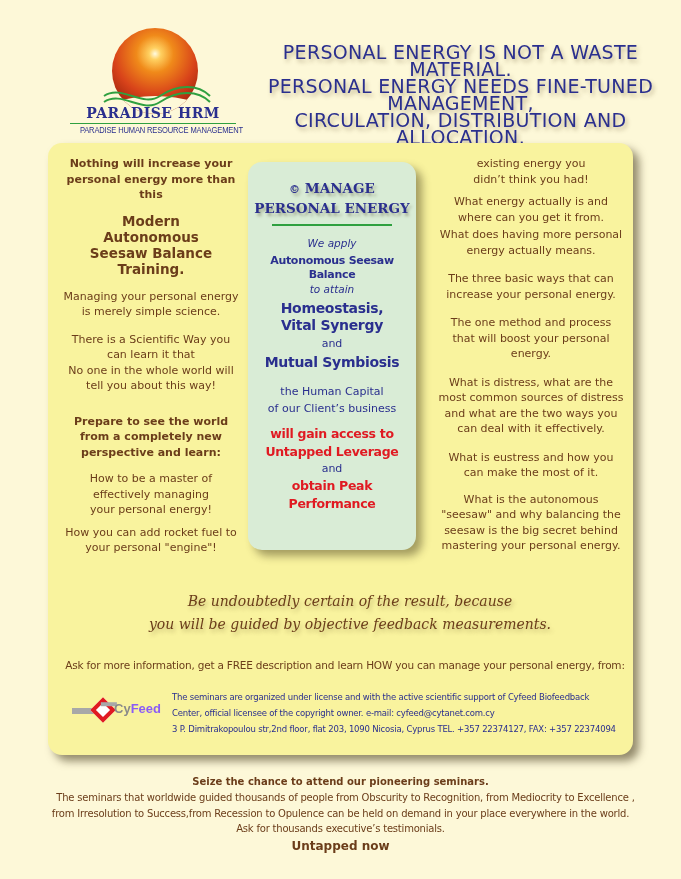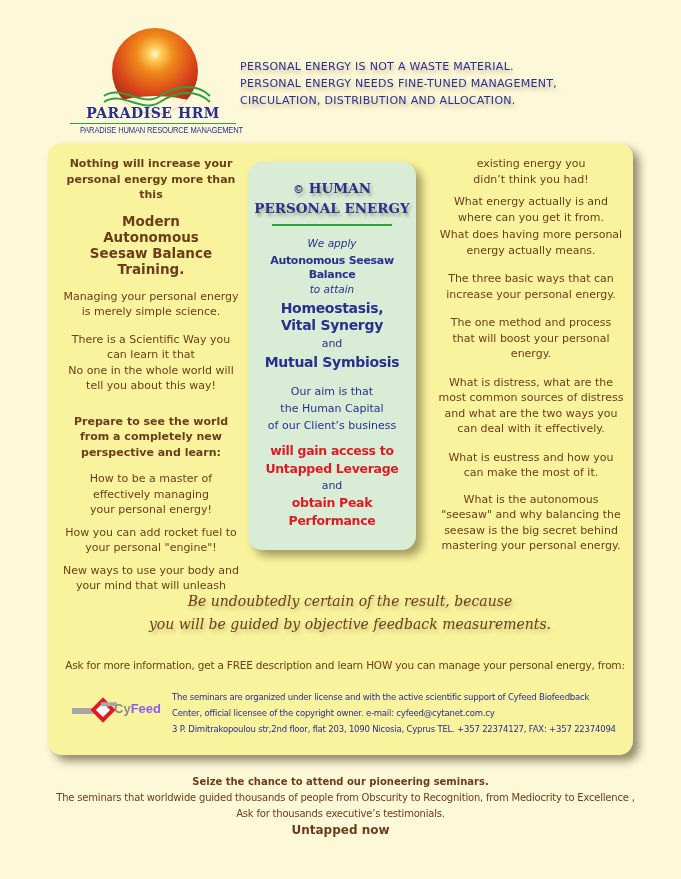--- a/index.html
+++ b/index.html
@@ -15,7 +15,7 @@
   .logo-line { position: absolute; left: 4px; top: 95px; width: 166px; height: 1px; background: #2fa040; }
   .logo-sub { position: absolute; left: 0; top: 97px; width: 174px; text-align: center; font-family: "Liberation Sans", sans-serif; font-size: 9px; color: #2a2f8e; transform: scaleX(0.84); transform-origin: center; white-space: nowrap; letter-spacing: -0.2px; }
 
-  .headline { position: absolute; left: 240px; top: 58px; width: 441px; font-family: "DejaVu Sans", sans-serif; font-size: 11px; line-height: 17px; color: #2a2f8e; letter-spacing: 0.3px; text-shadow: 2px 3px 4px rgba(80,60,20,0.35); }
+  .headline { position: absolute; left: 240px; top: 44px; width: 441px; text-align: center; font-family: "DejaVu Sans", sans-serif; font-size: 19px; line-height: 17px; color: #2a2f8e; letter-spacing: 0.3px; text-shadow: 2px 3px 4px rgba(80,60,20,0.35); }
 
   .main-panel { position: absolute; left: 48px; top: 143px; width: 585px; height: 612px; background: #f9f39e; border-radius: 14px; box-shadow: 6px 6px 8px rgba(60,50,20,0.55); }
 

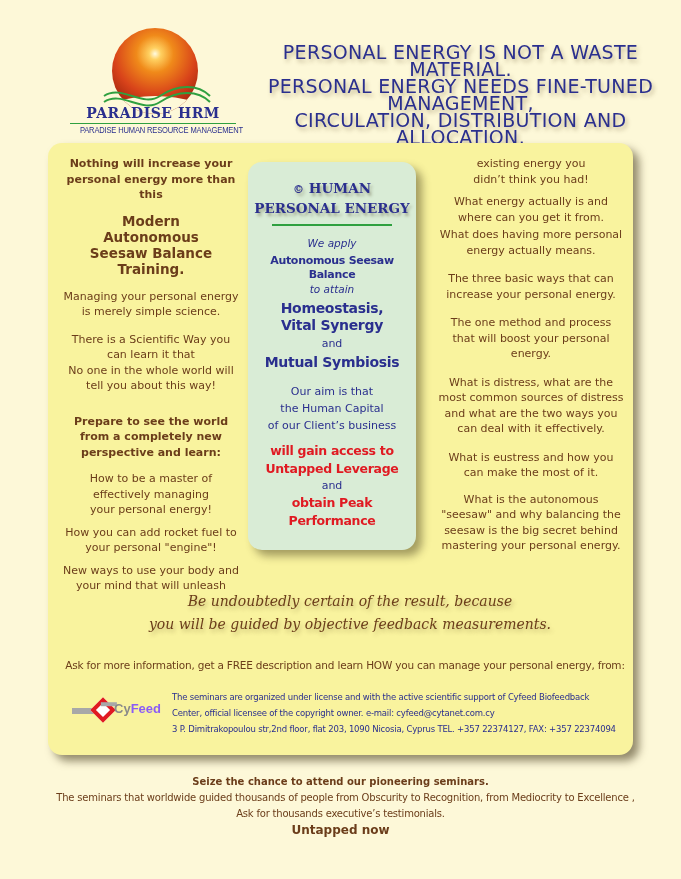--- a/index.html
+++ b/index.html
@@ -91,7 +91,7 @@
 <div class="center-panel">
   <div class="cp-title">
     <span style="font-size:11px">©</span>
-    <span>HUMAN</span><br>
+    <span>MANAGE</span><br>
     <span>PERSONAL ENERGY</span>
   </div>
   <div class="cp-line"></div>

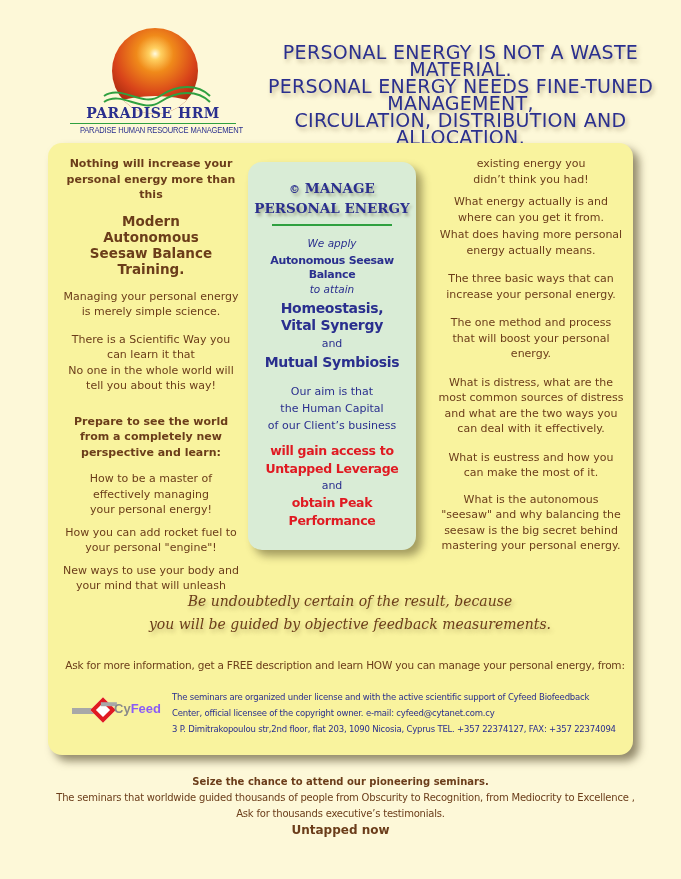--- a/index.html
+++ b/index.html
@@ -103,7 +103,6 @@
   <div class="cp-n" style="margin:2px 0">and</div>
   <div class="cp-bb">Mutual Symbiosis</div>
   <div class="cp-aim">
-    <div>Our aim is that</div>
     <div>the Human Capital</div>
     <div>of our Client’s business</div>
   </div>

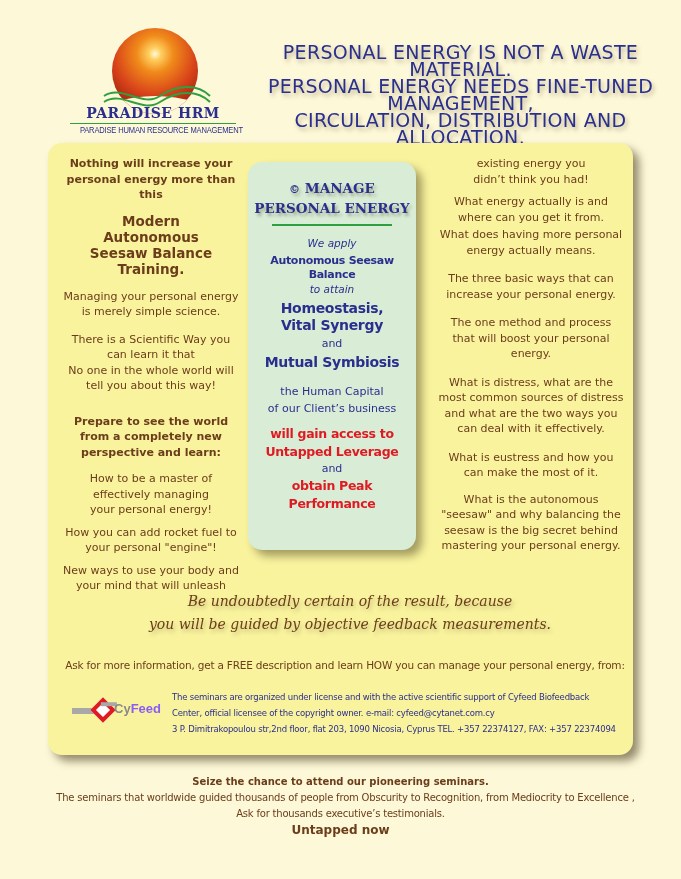--- a/index.html
+++ b/index.html
@@ -85,7 +85,6 @@
   <p class="bold" style="margin-bottom:11px">Prepare to see the world from a completely new perspective and learn:</p>
   <p style="padding:0 18px">How to be a master of effectively managing your personal energy!</p>
   <p>How you can add rocket fuel to your personal "engine"!</p>
-  <p>New ways to use your body and your mind that will unleash</p>
 </div>
 
 <div class="center-panel">

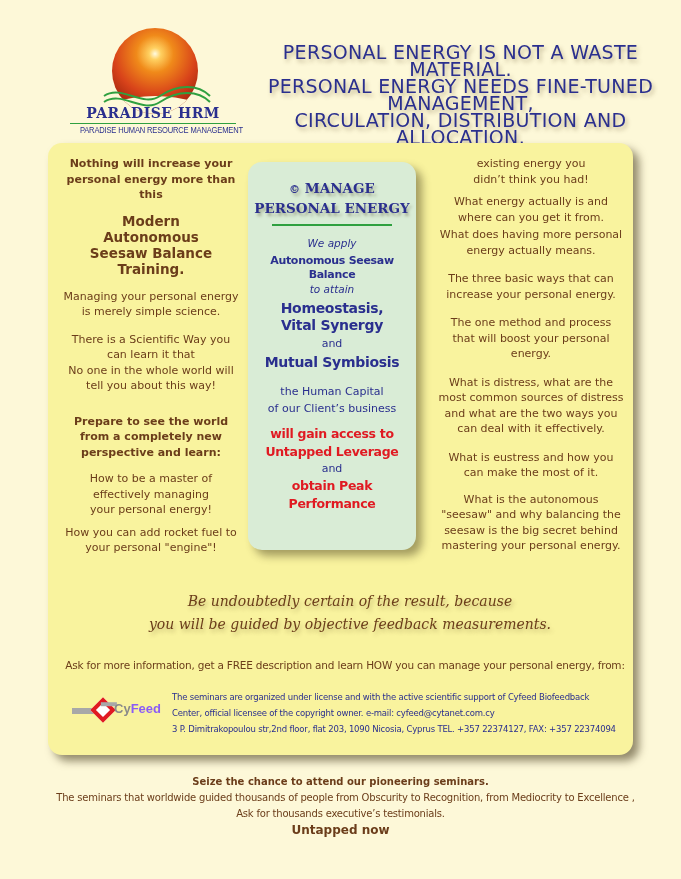--- a/index.html
+++ b/index.html
@@ -146,6 +146,7 @@
 <div class="footer">
   <div class="f-title">Seize the chance to attend our pioneering seminars.</div>
   <div class="f-body" style="padding-left:10px">The seminars that worldwide guided thousands of people from Obscurity to Recognition, from Mediocrity to Excellence ,</div>
+  <div class="f-body">from Irresolution to Success,from Recession to Opulence can be held on demand in your place everywhere in the world.</div>
   <div class="f-body">Ask for thousands executive’s testimonials.</div>
   <div class="f-reg">Untapped now</div>
 </div>

